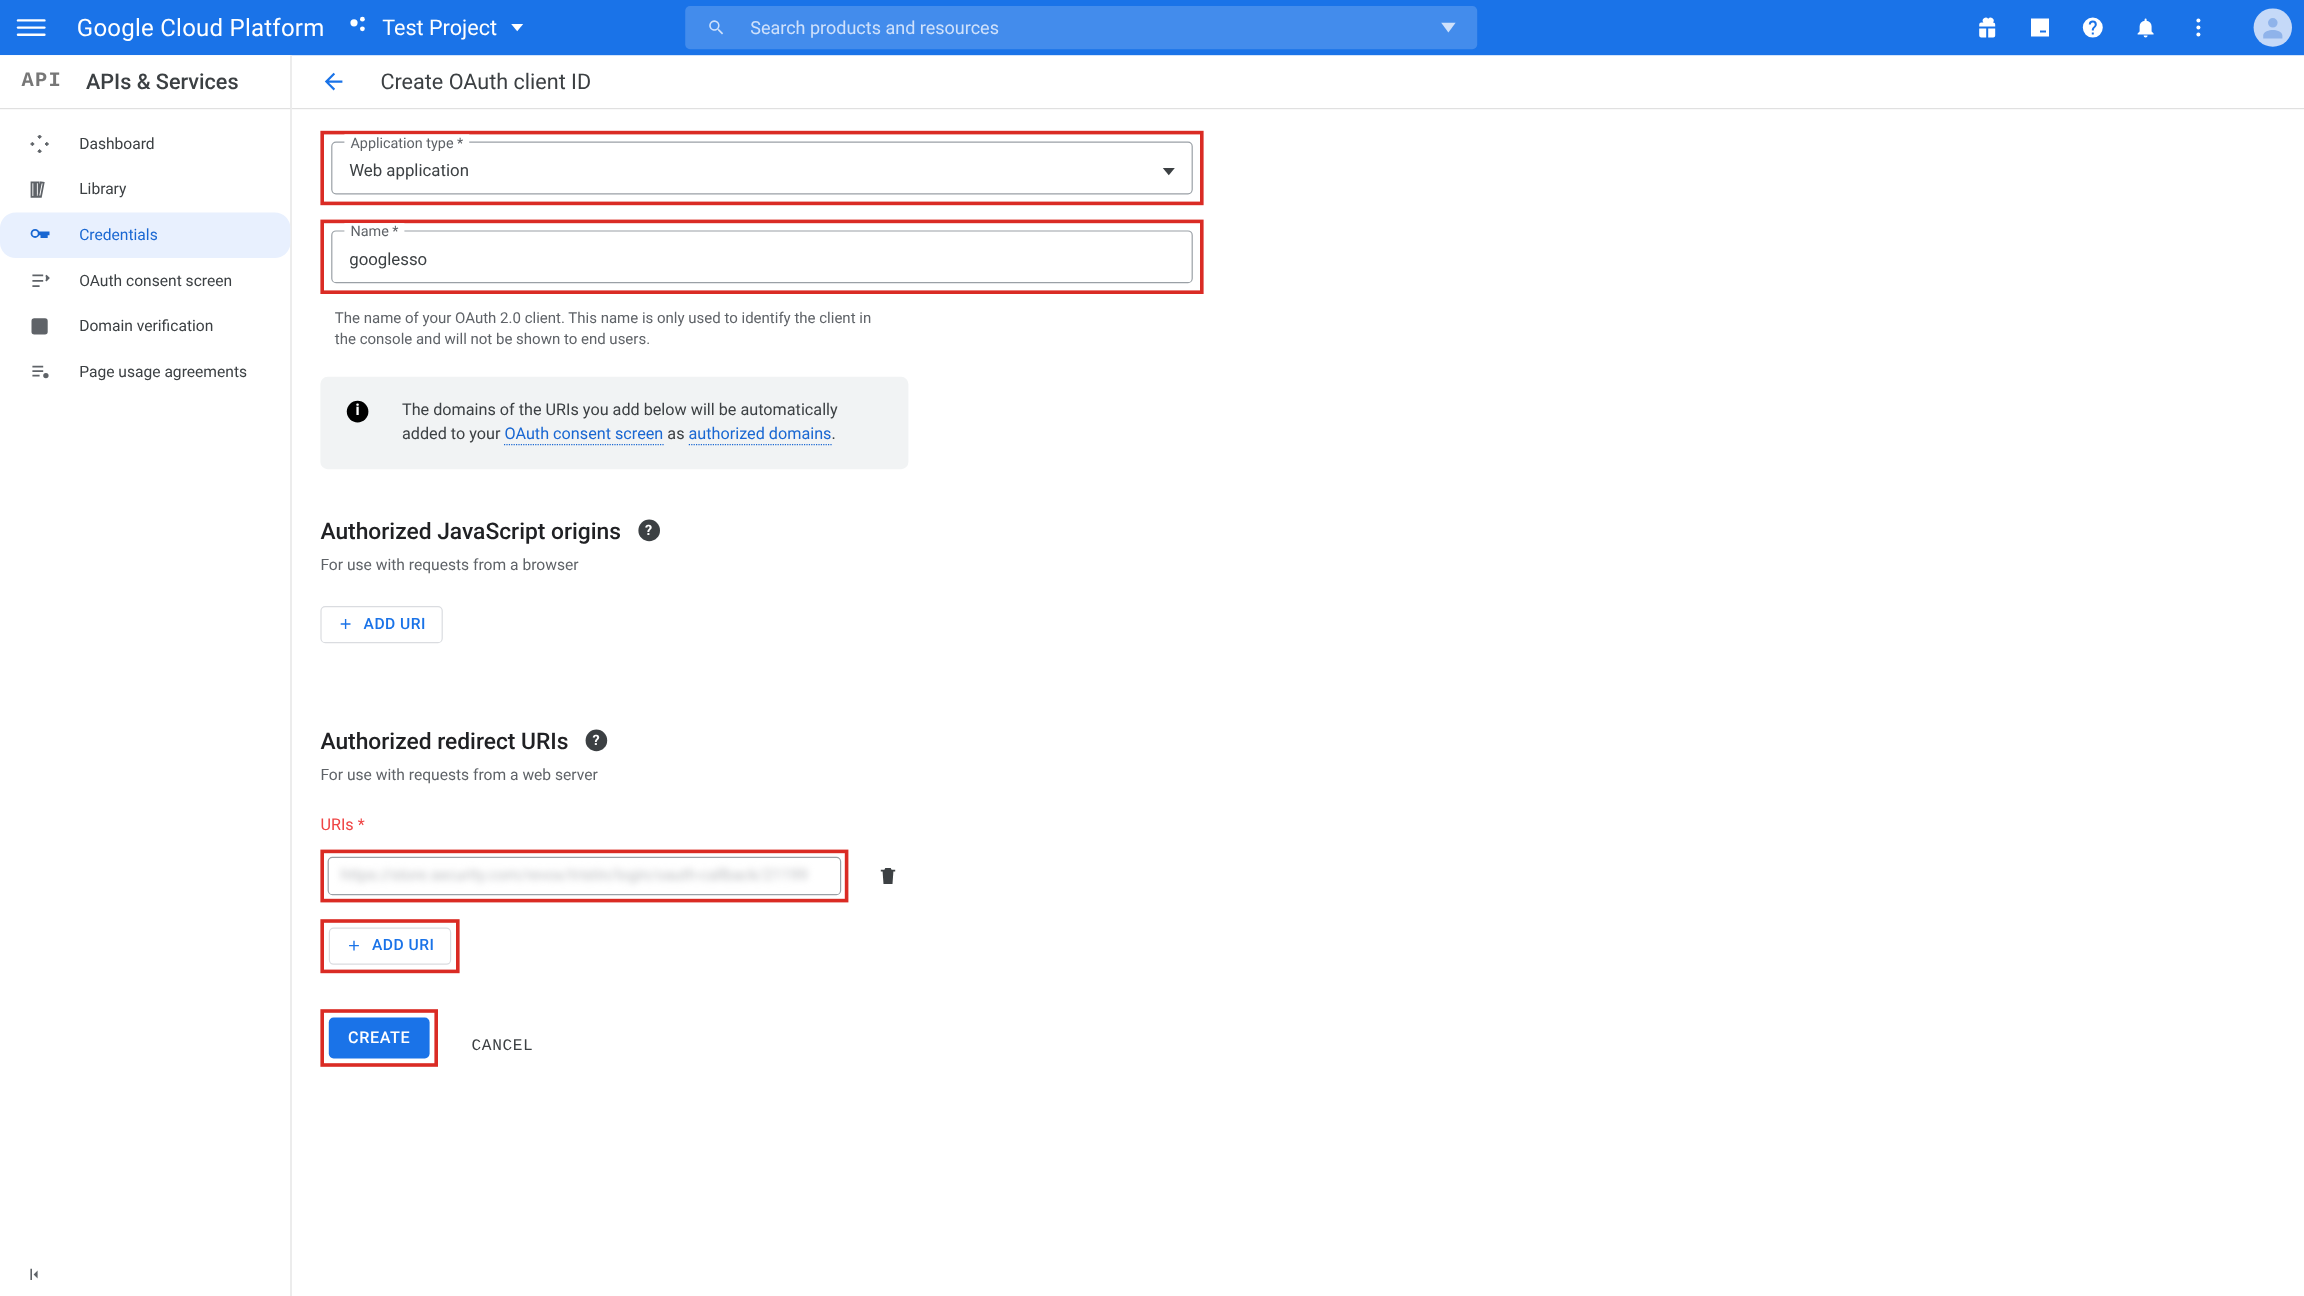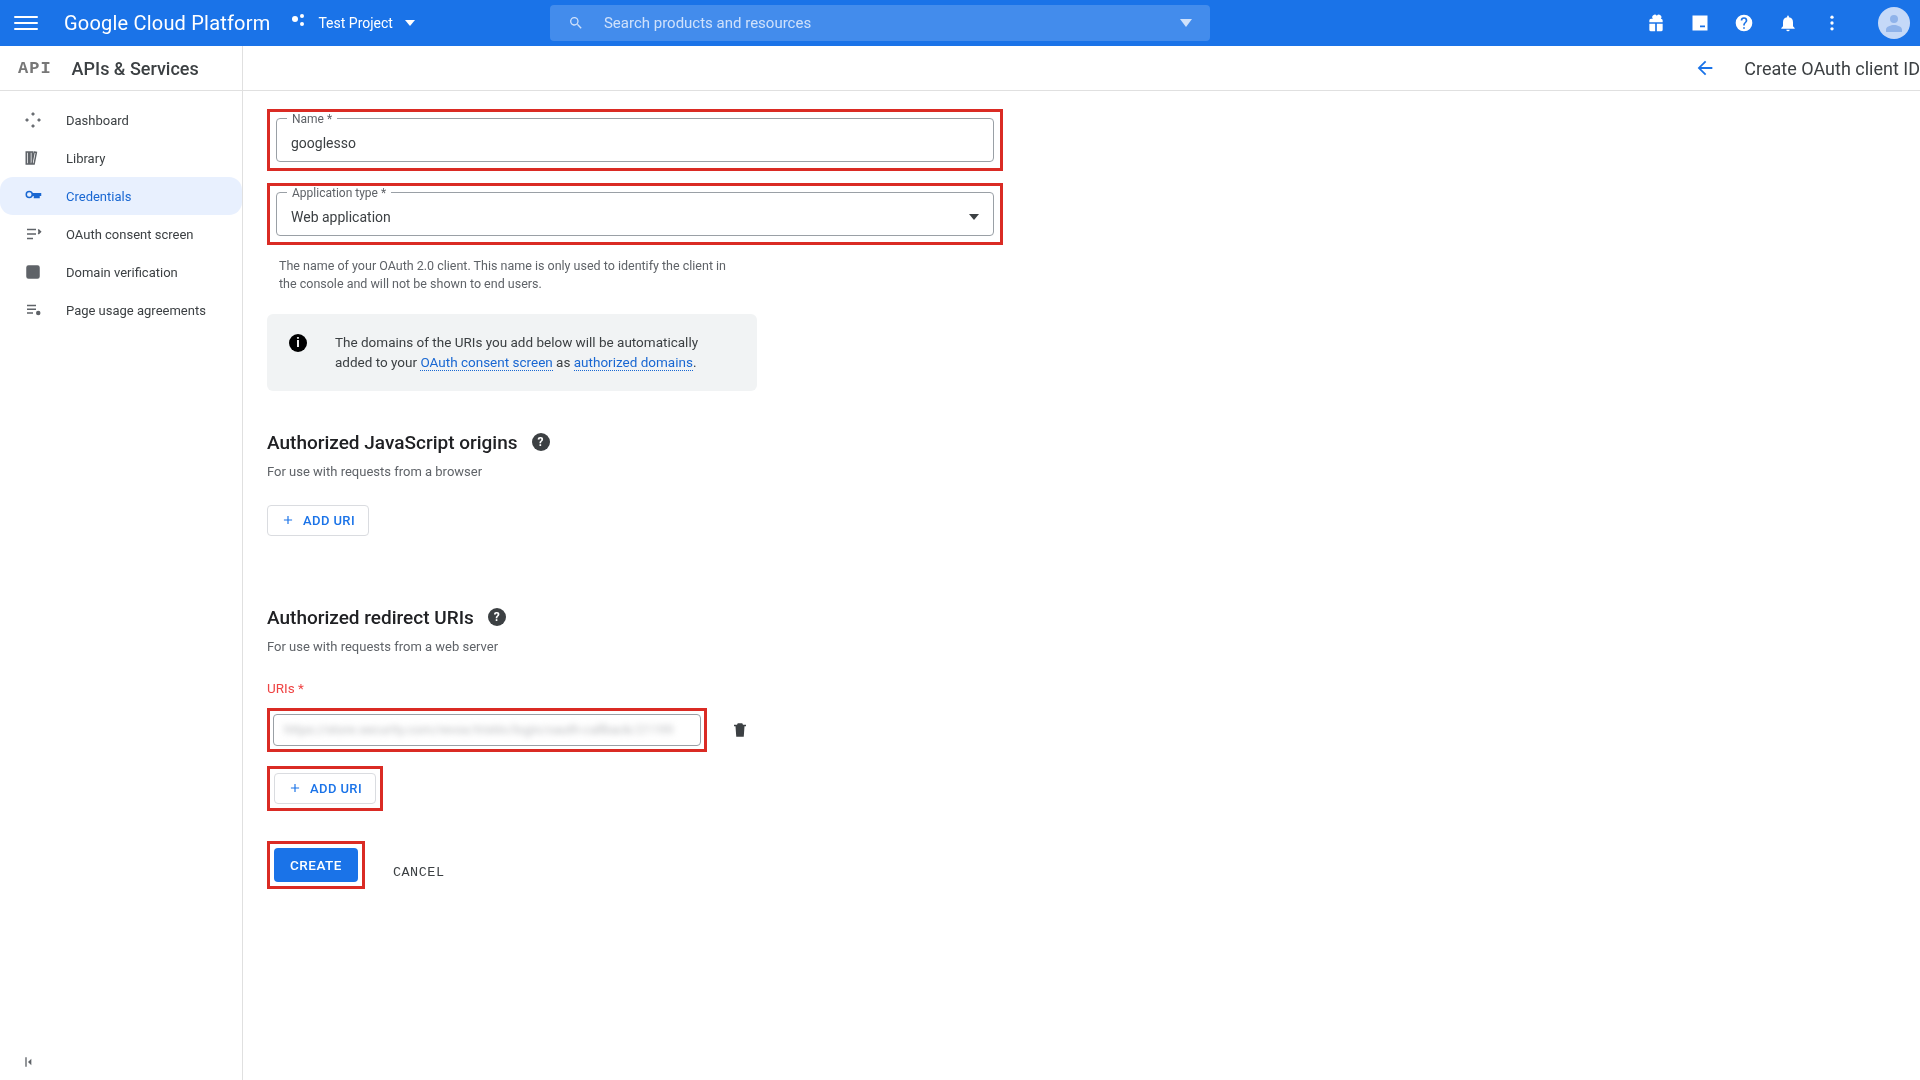--- a/index.html
+++ b/index.html
@@ -10,7 +10,7 @@
   .hamburger { width:24px; cursor:pointer; display:flex; flex-direction:column; gap:4px; margin-right:26px; }
   .hamburger span { height:2px; background:#fff; border-radius:1px; }
   .product-name { font-family:'Product Sans', Roboto, sans-serif; font-size:20px; font-weight:400; letter-spacing:.2px; margin-right:22px; }
-  .project-picker { display:flex; align-items:center; gap:8px; font-size:14px; cursor:pointer; }
+  .project-picker { display:flex; align-items:center; gap:8px; font-size:18px; cursor:pointer; }
   .project-dots { width:18px; height:18px; position:relative; }
   .project-dots::before { content:''; position:absolute; width:6px; height:6px; border-radius:50%; background:#fff; left:0; top:2px; }
   .project-dots::after  { content:''; position:absolute; width:4px; height:4px; border-radius:50%; background:#fff; left:8px; top:0; box-shadow:0 8px 0 #fff; }

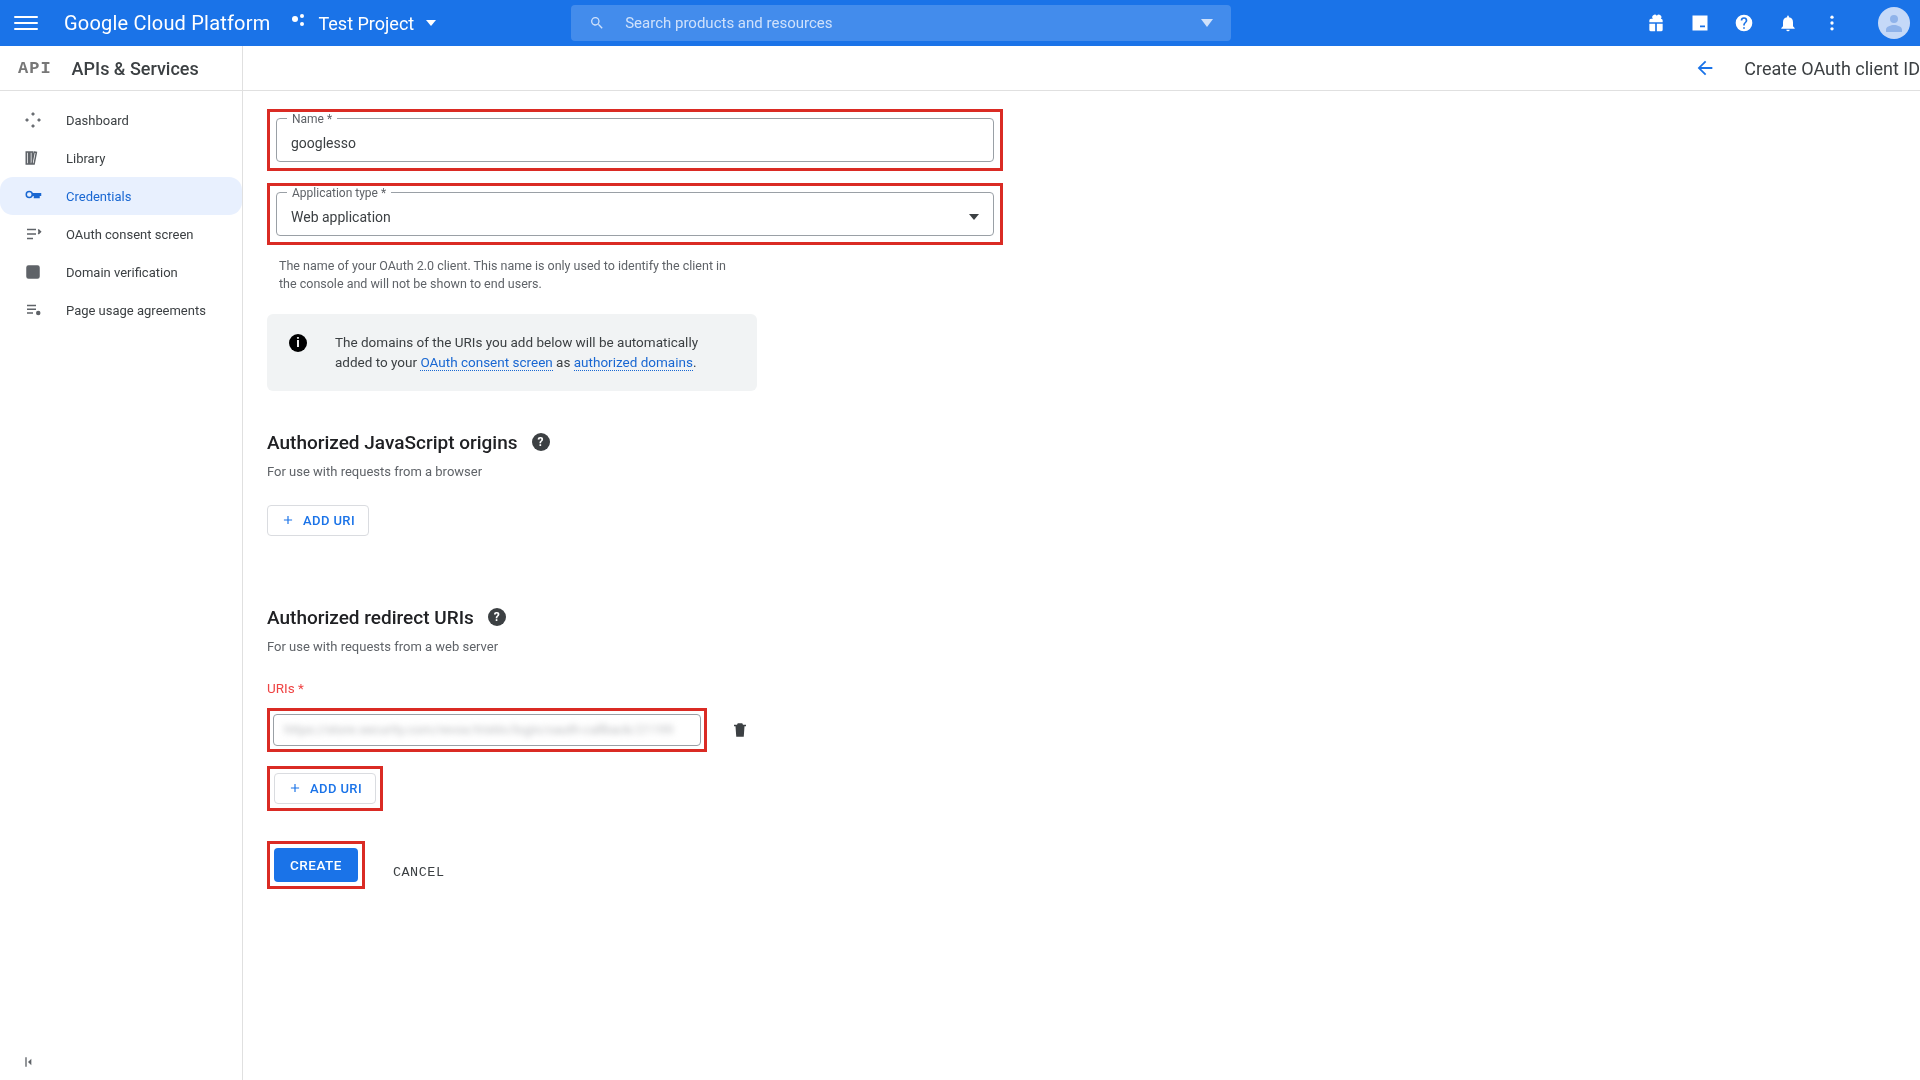--- a/index.html
+++ b/index.html
@@ -40,7 +40,7 @@
 
   
   .page { flex:1; overflow:auto; }
-  .page-header { height:45px; border-bottom:1px solid #e0e0e0; display:flex; align-items:center; padding-left:24px; gap:28px;justify-content:flex-end; }
+  .page-header { height:45px; border-bottom:1px solid #e0e0e0; display:flex; align-items:center; padding-left:24px; gap:28px; }
   .back-arrow { width:22px; height:22px; cursor:pointer; }
   .page-title { font-size:18px; color:#3c4043; }
   .content { padding:18px 0 0 24px; width:760px; }

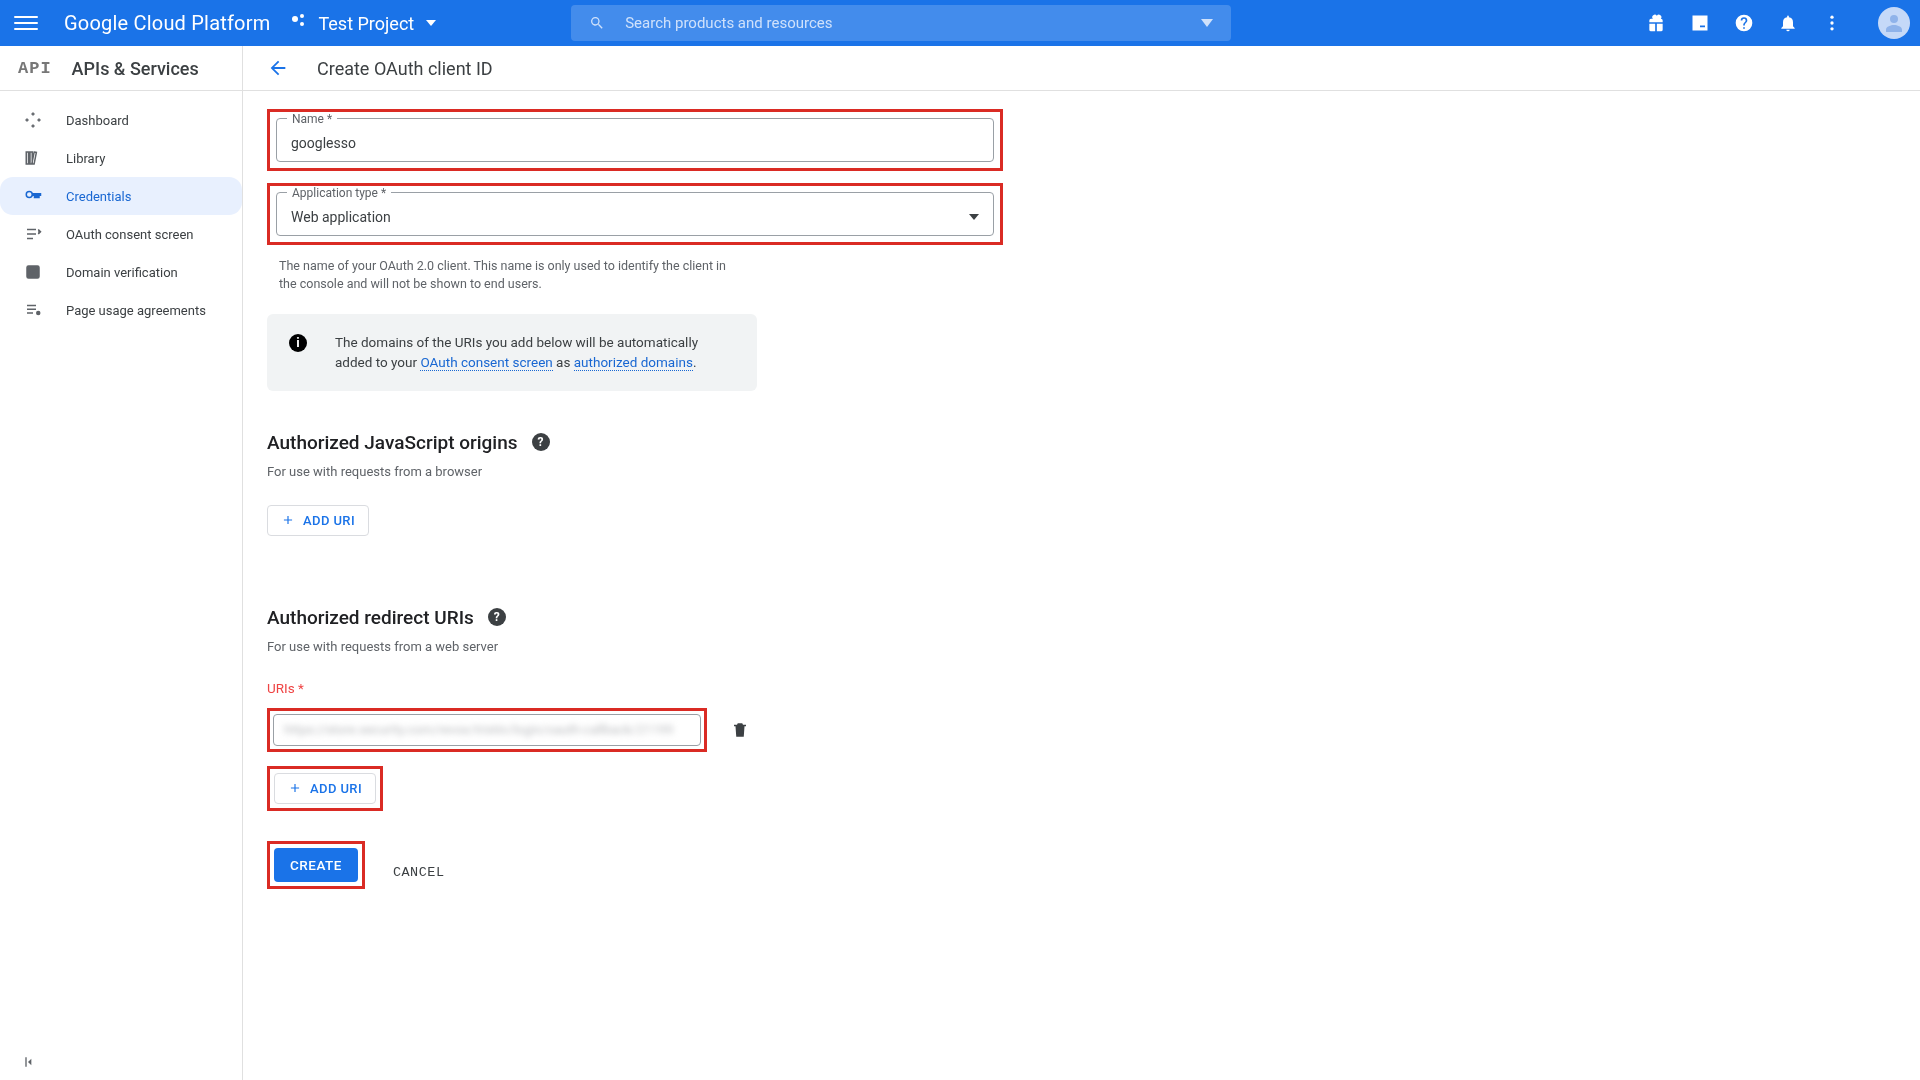--- a/index.html
+++ b/index.html
@@ -200,8 +200,9 @@
       <div class="red-box">
         <div class="field-wrap">
           <div class="field">
-            <label>Name *</label>
-            <input class="value" value="googlesso" style="">
+            <label>Application type *</label>
+            <span class="value">Web application</span>
+            <span class="arrow-down"></span>
           </div>
         </div>
       </div>
@@ -210,9 +211,8 @@
       <div class="red-box">
         <div class="field-wrap">
           <div class="field">
-            <label>Application type *</label>
-            <span class="value">Web application</span>
-            <span class="arrow-down"></span>
+            <label>Name *</label>
+            <input class="value" value="googlesso" style="">
           </div>
         </div>
       </div>

